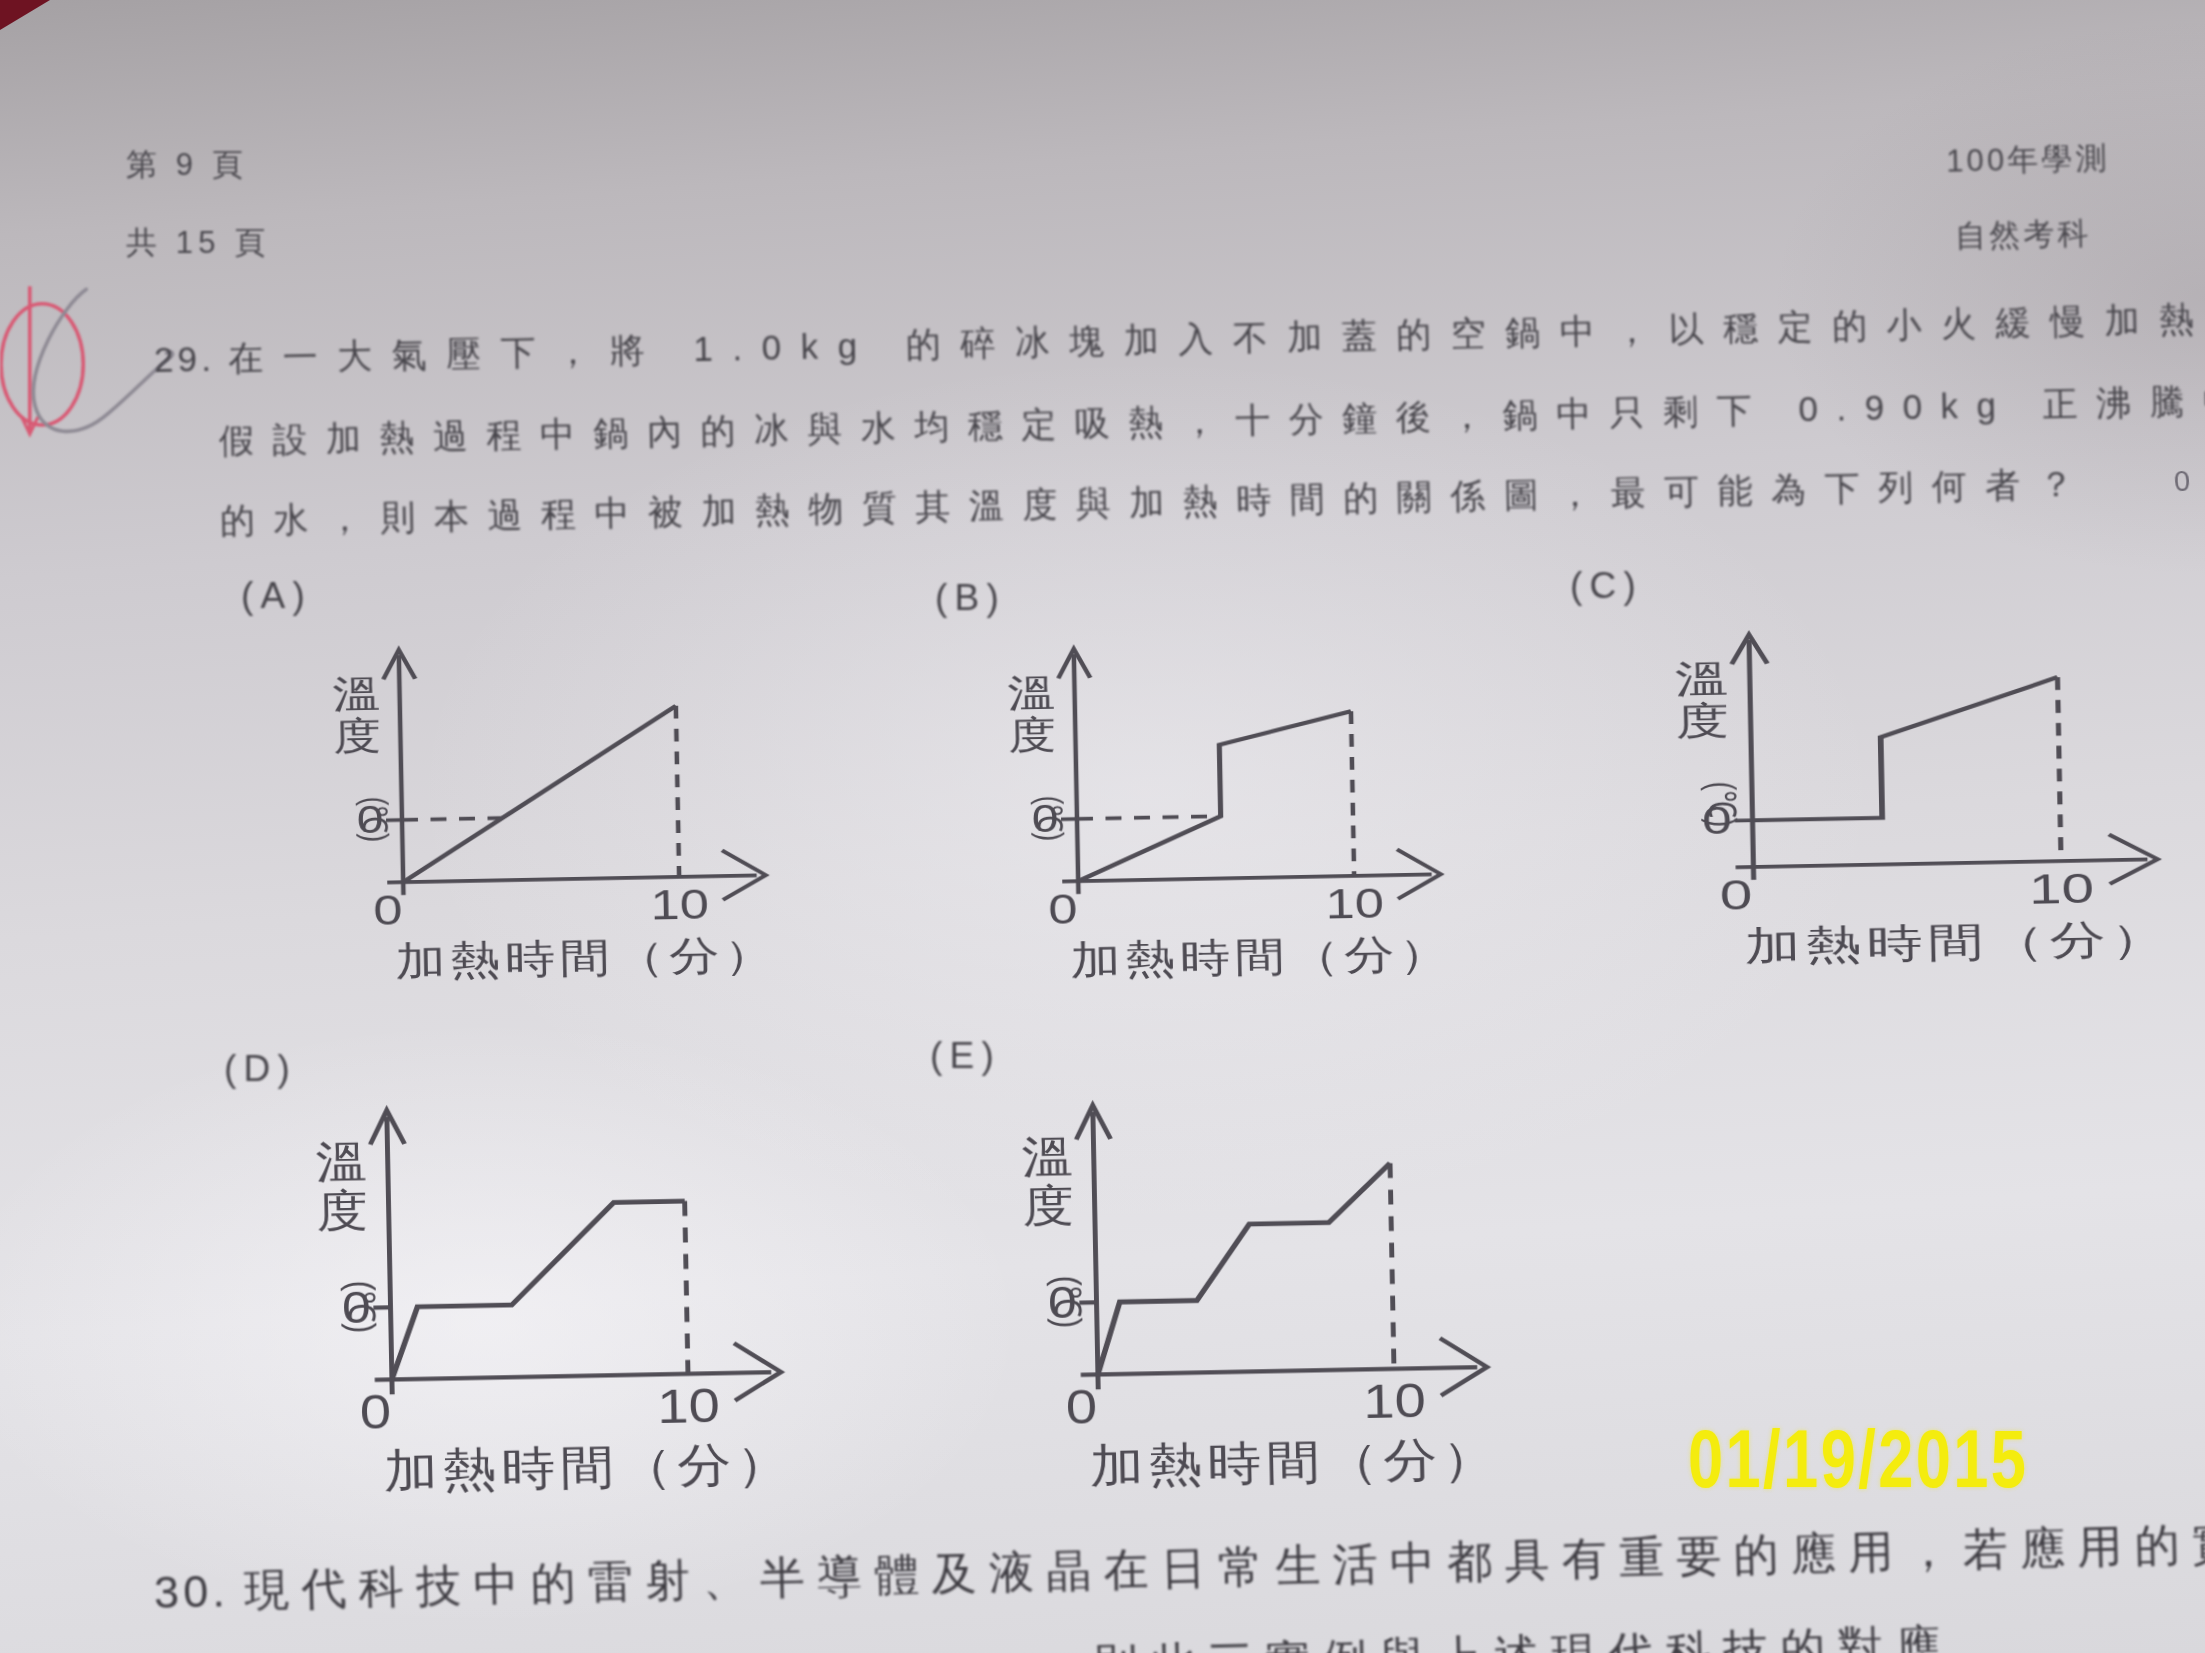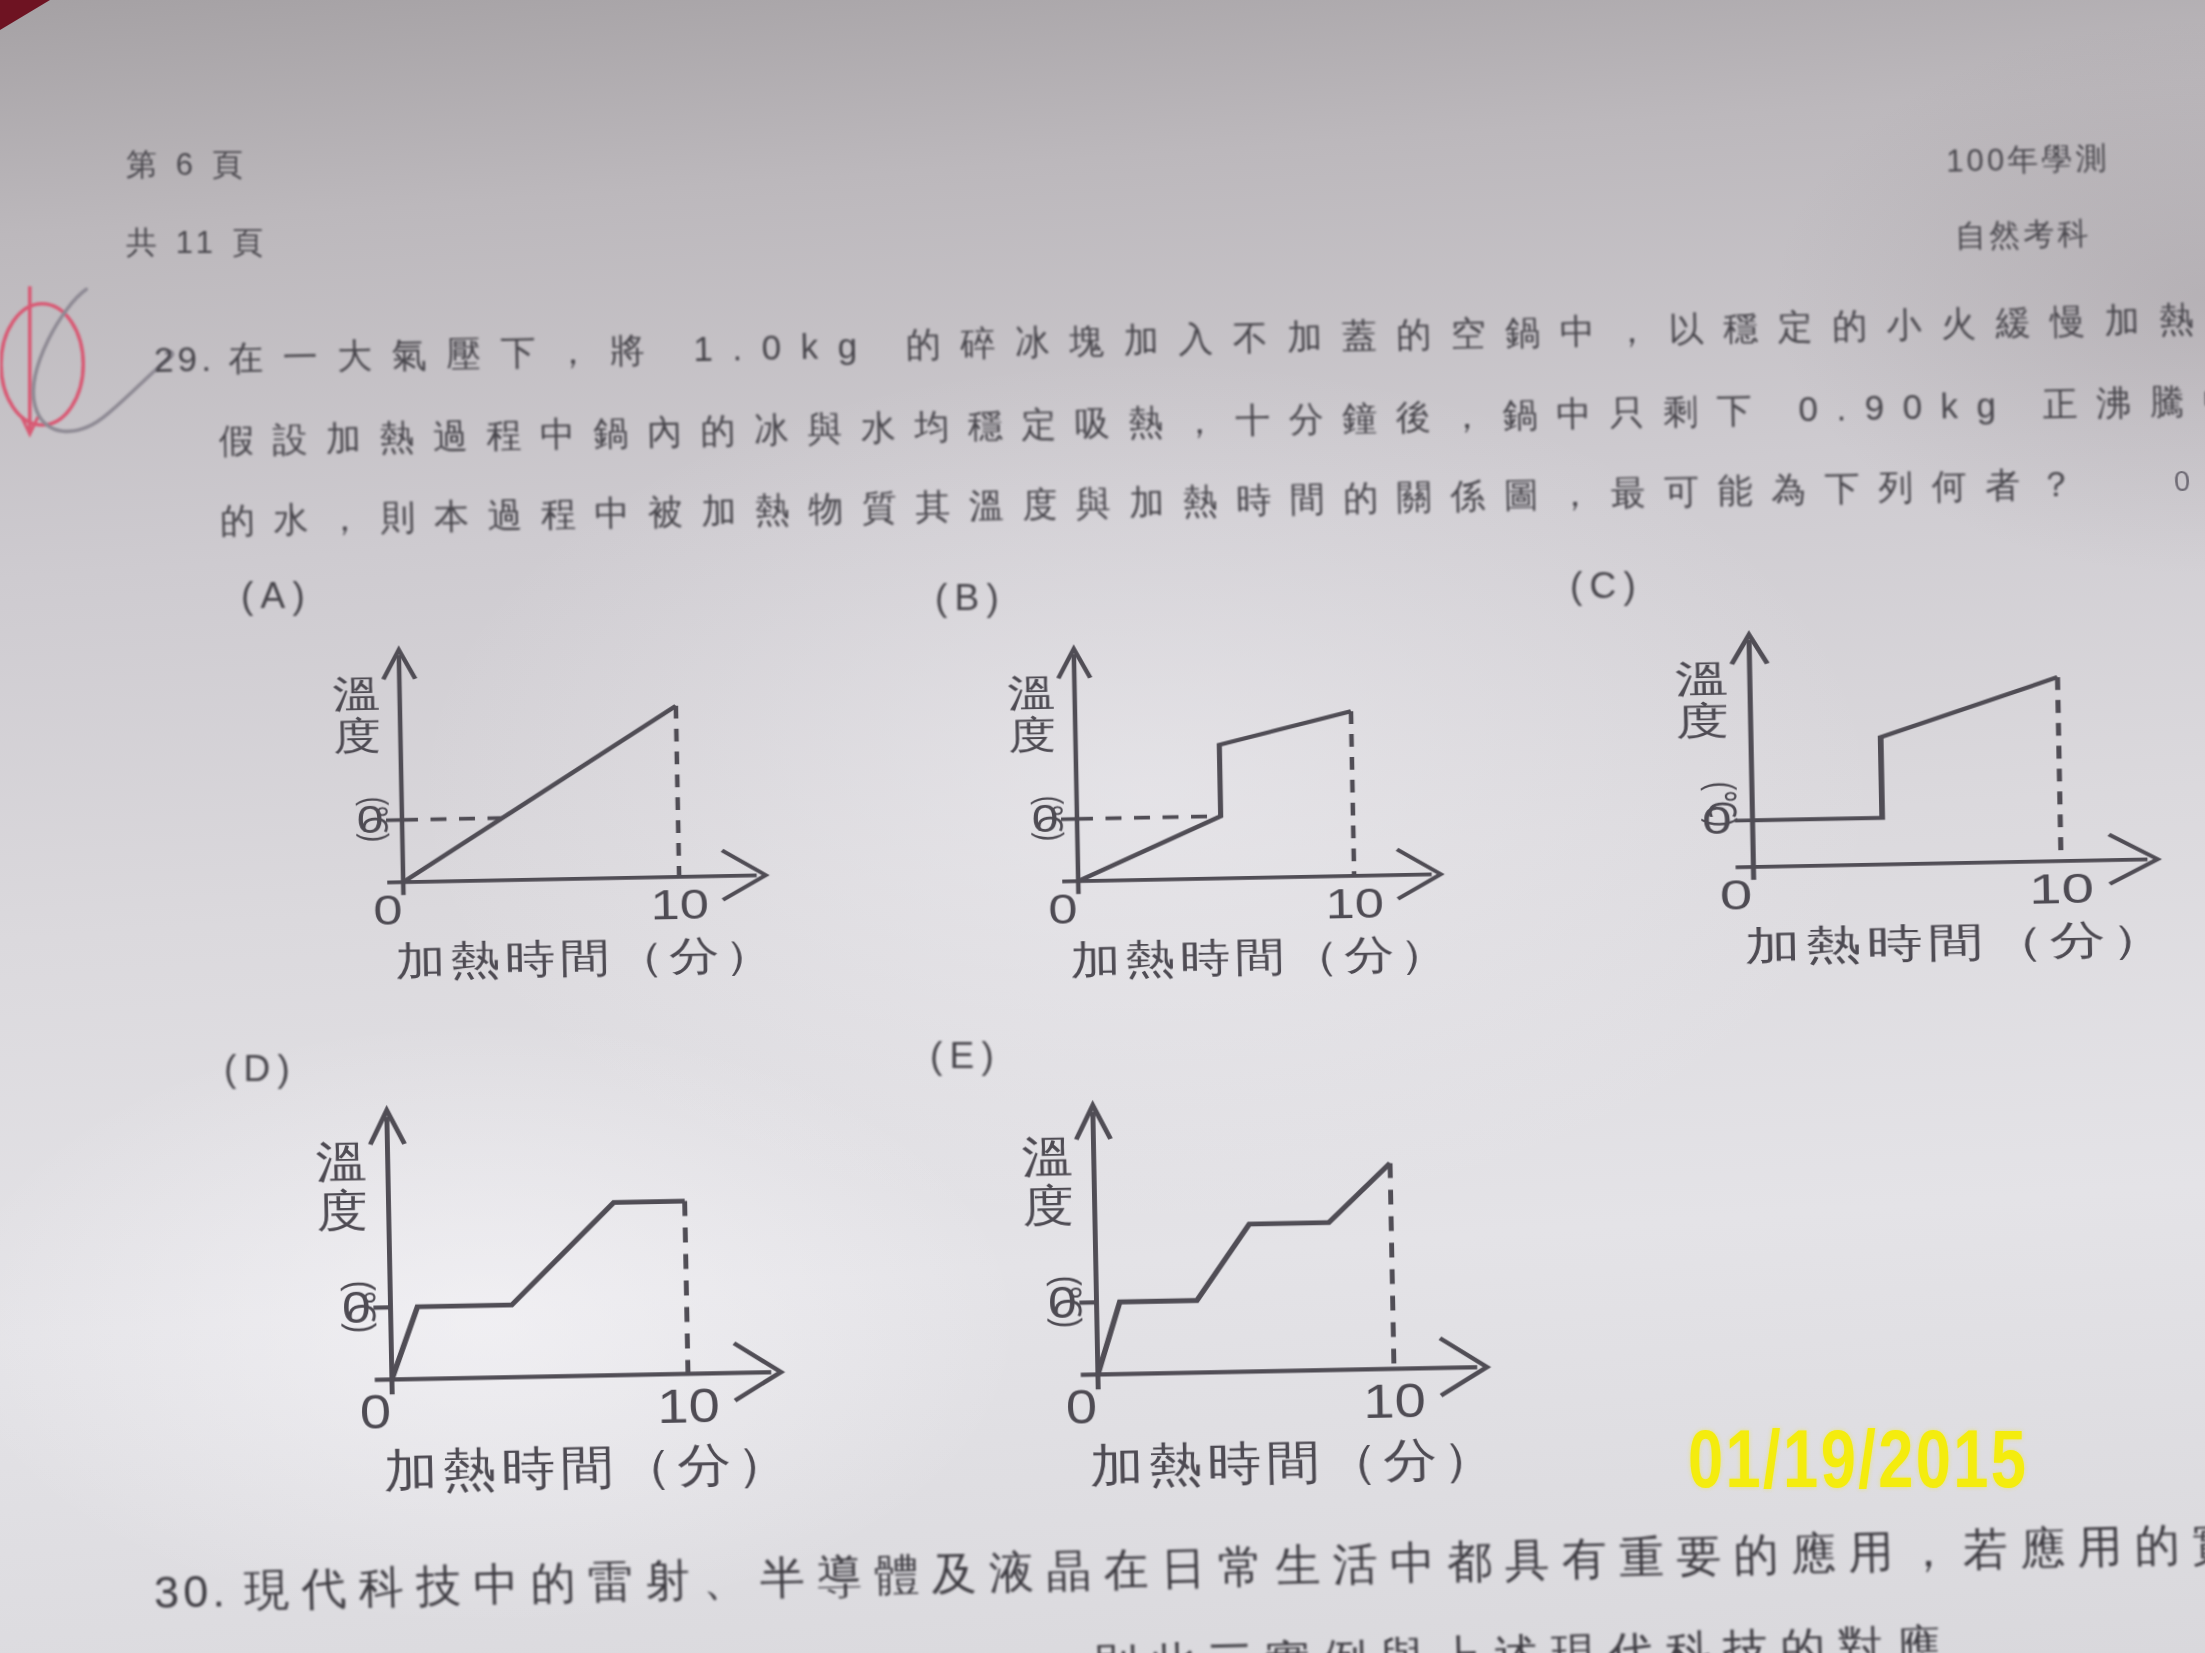--- a/index.html
+++ b/index.html
@@ -36,7 +36,7 @@
 <div class="abs corner-wedge"></div>
 
 <div class="abs hdr" style="left:126px;top:126px;">
-  <div>第 6 頁</div>
+  <div>第 9 頁</div>
   <div>共 11 頁</div>
 </div>
 

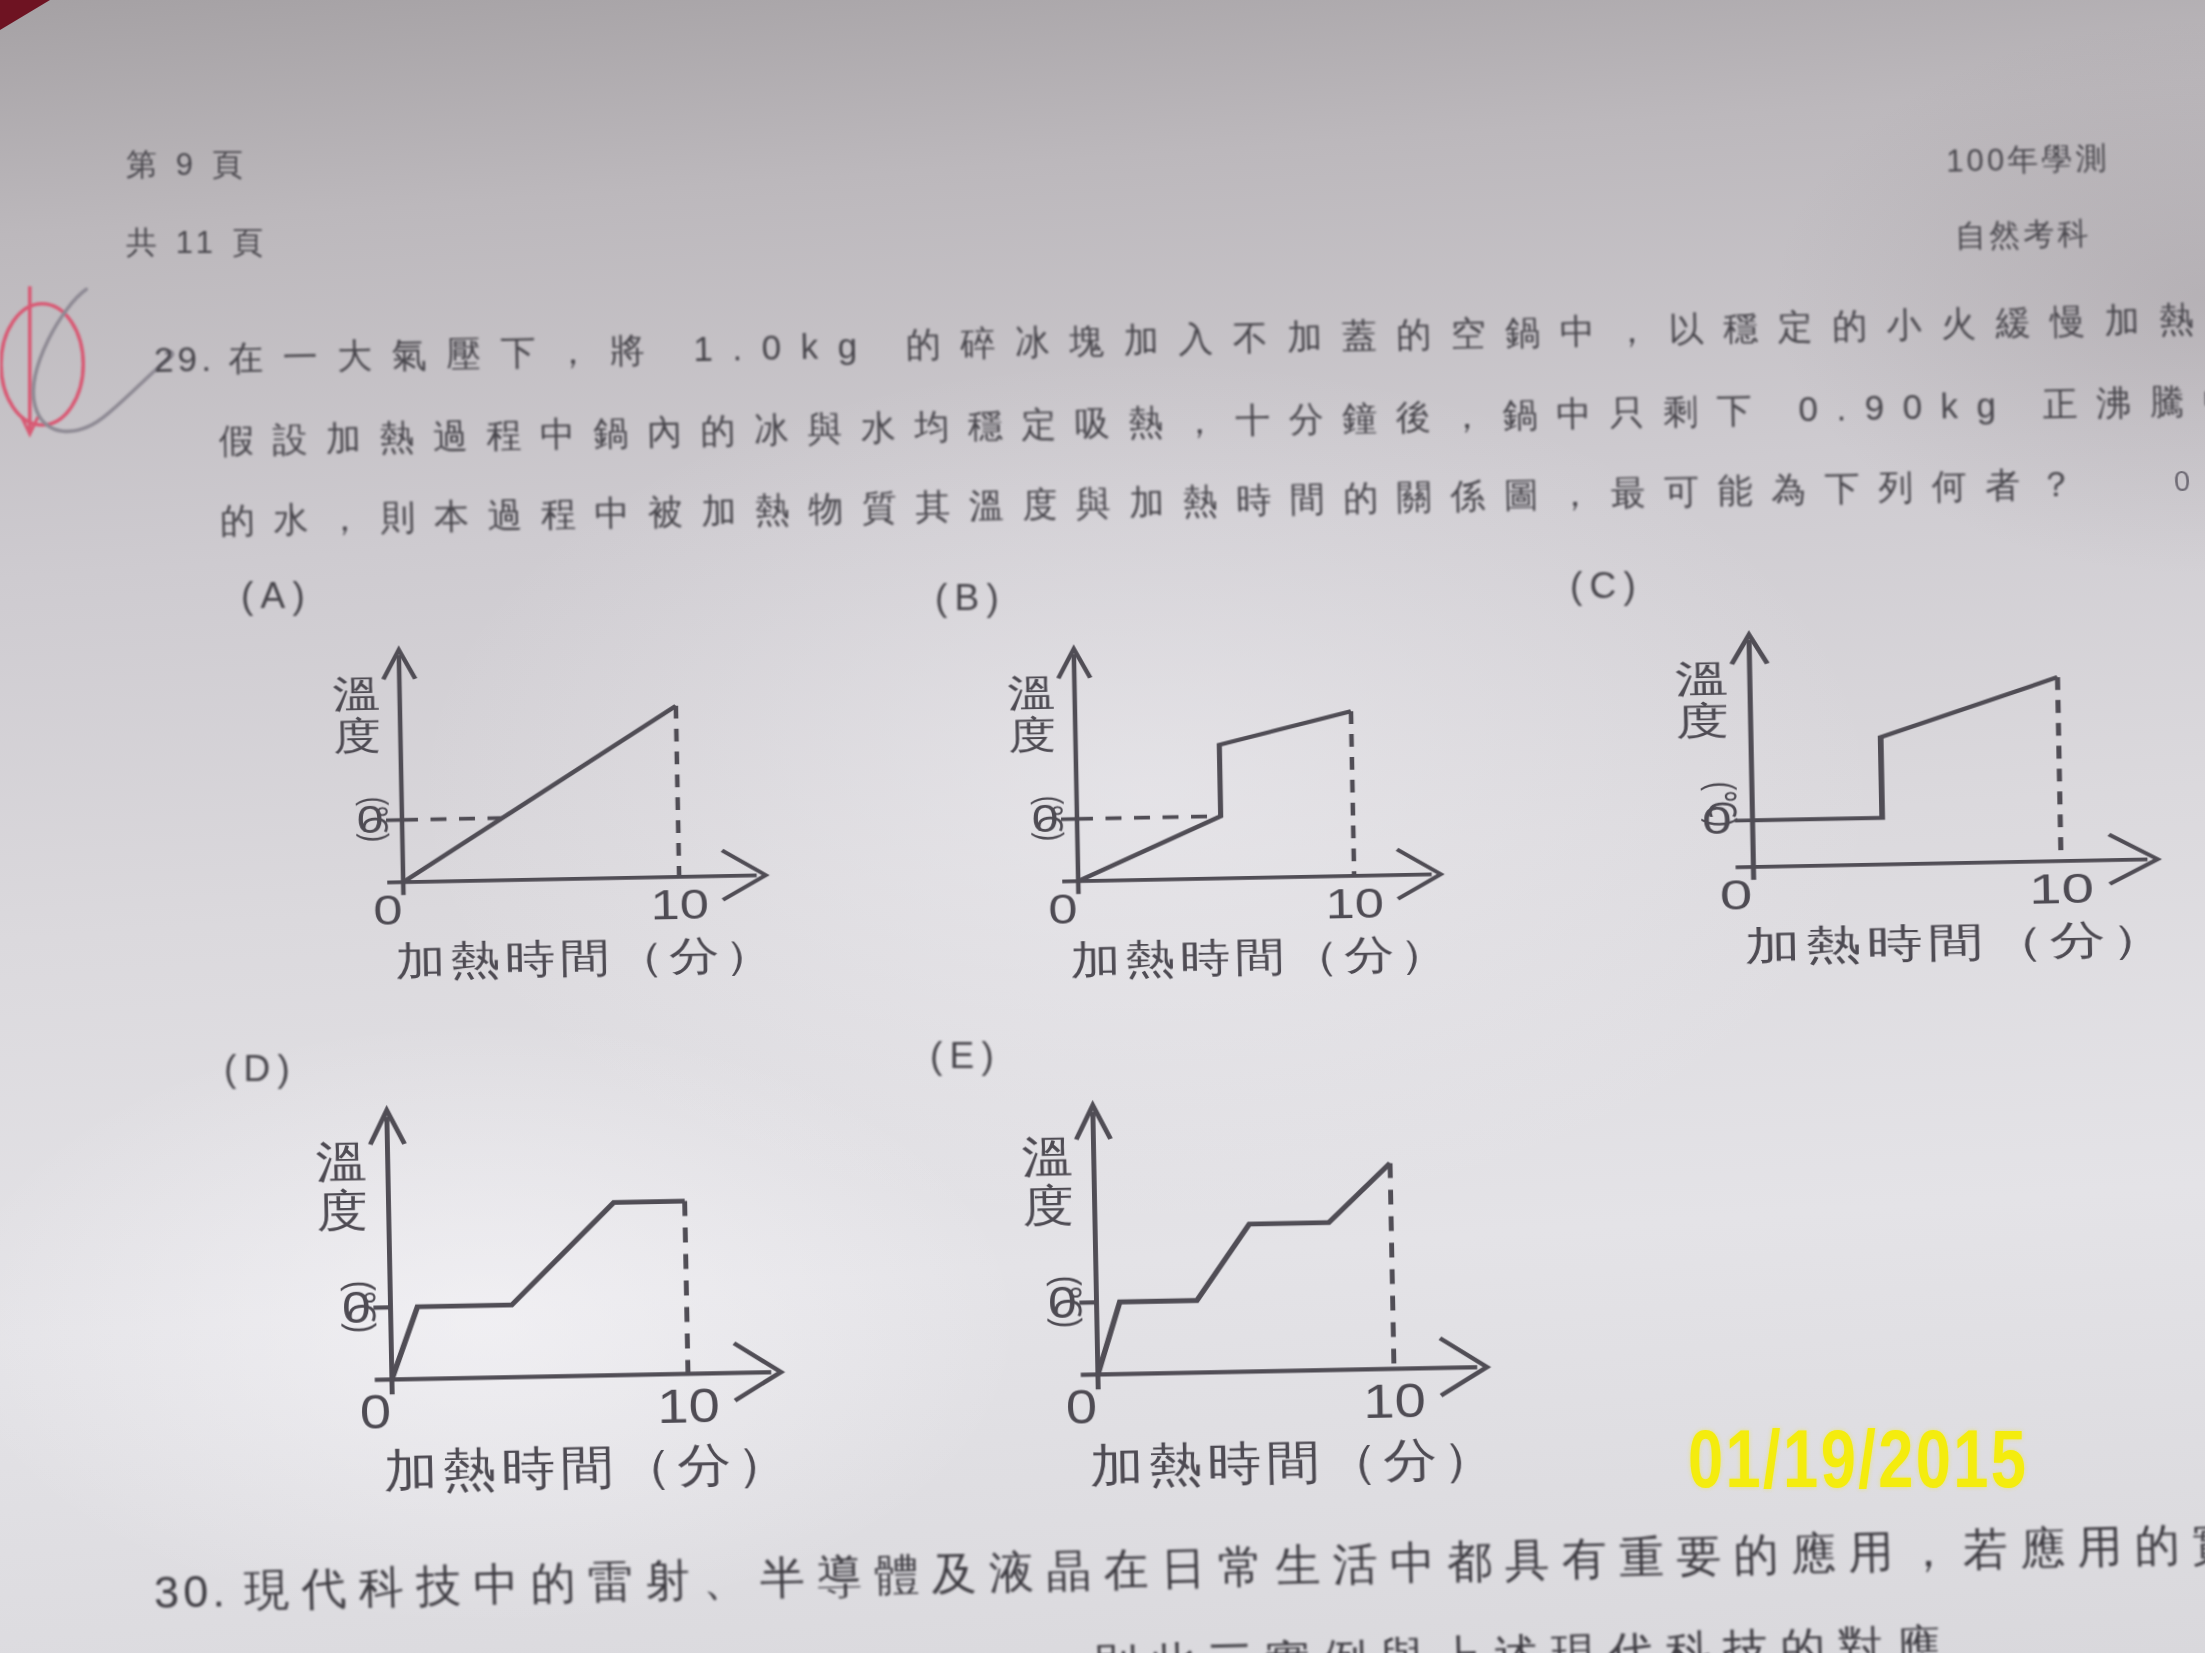--- a/index.html
+++ b/index.html
@@ -37,7 +37,7 @@
 
 <div class="abs hdr" style="left:126px;top:126px;">
   <div>第 9 頁</div>
-  <div>共 11 頁</div>
+  <div>共 15 頁</div>
 </div>
 
 <div class="abs hdr" style="left:1947px;top:122px;line-height:75px;letter-spacing:3.1px;transform:rotate(-1.2deg);">

